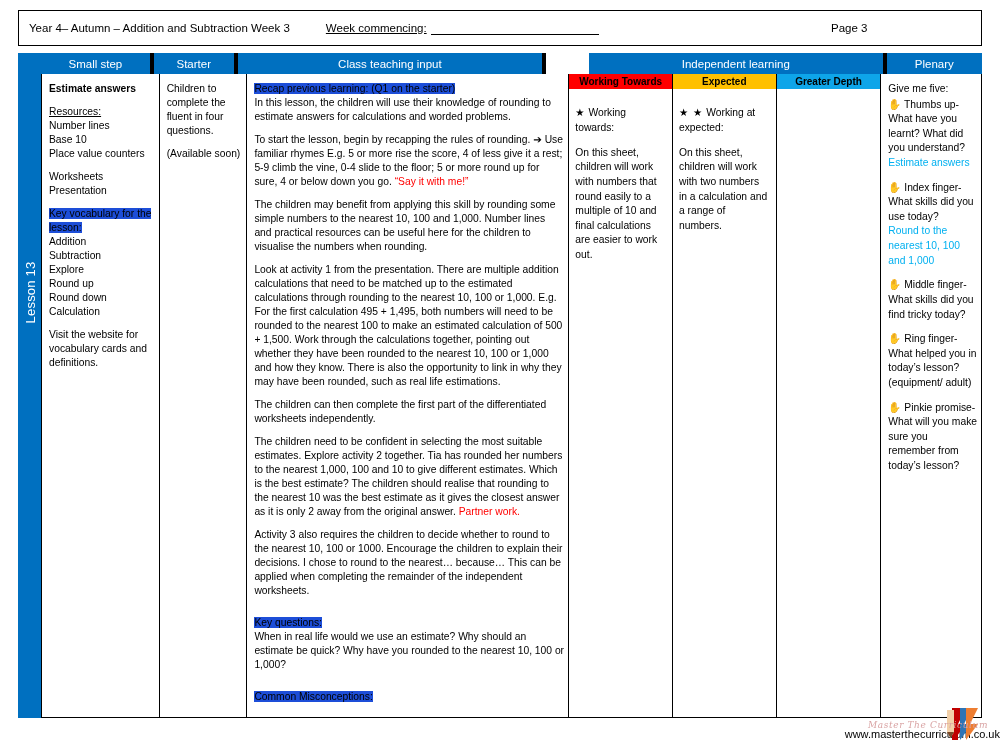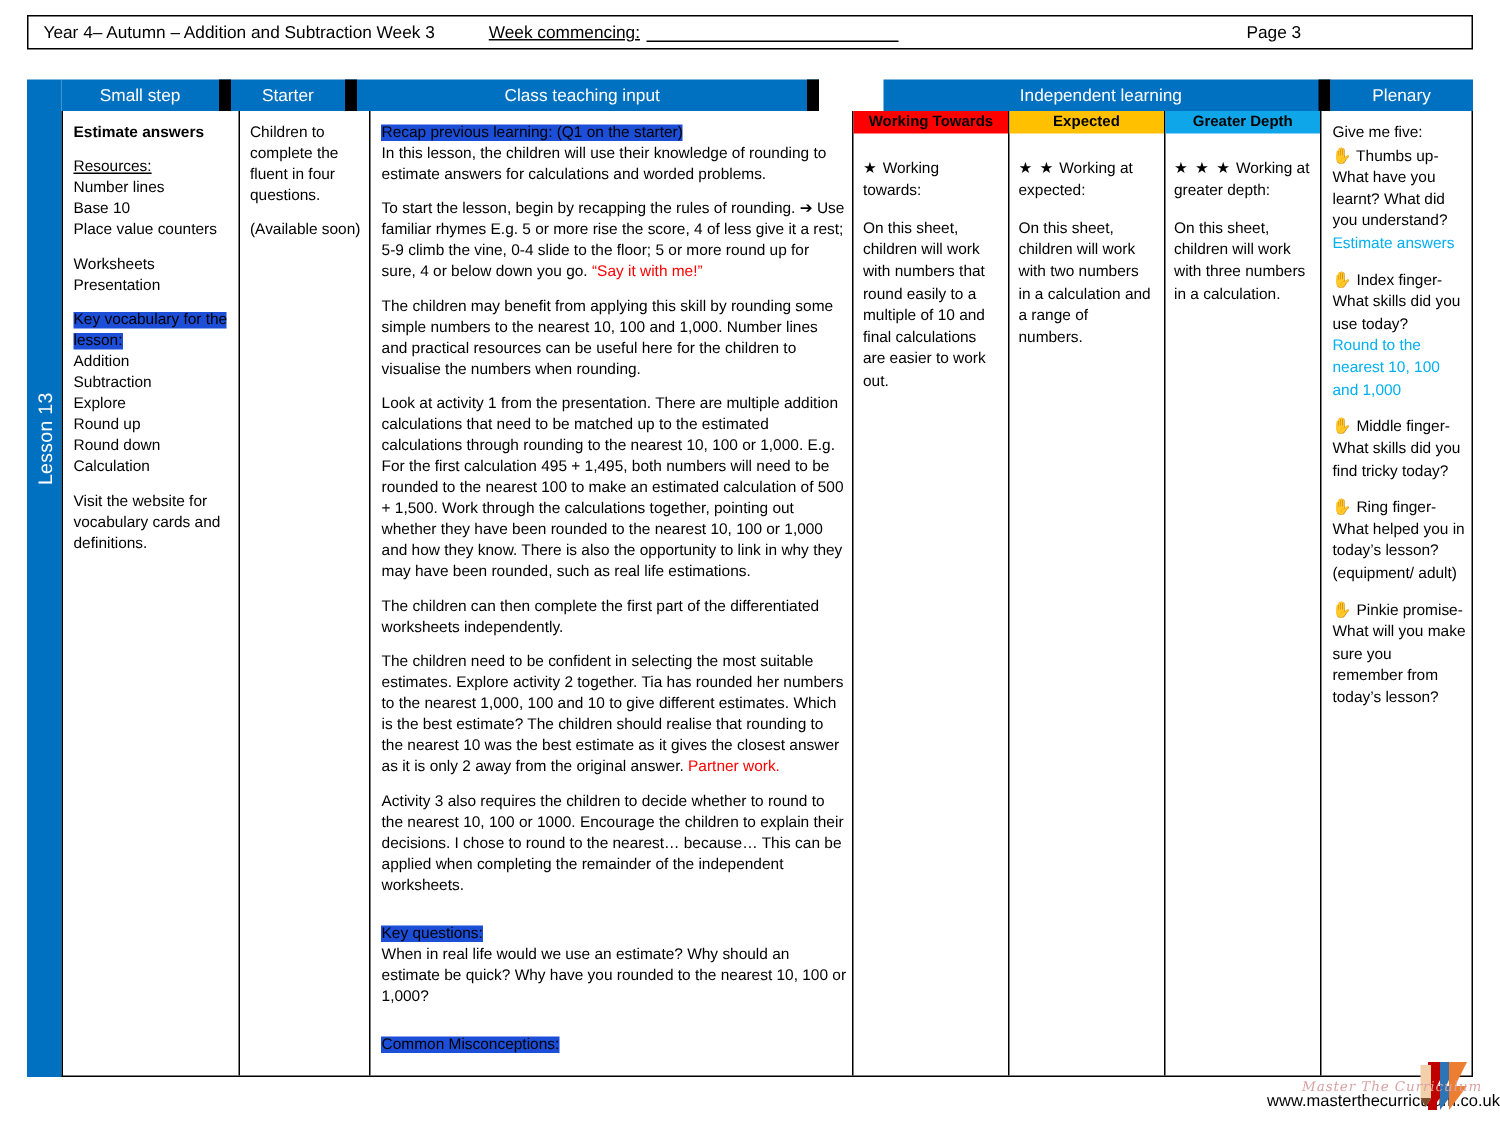--- a/index.html
+++ b/index.html
@@ -22,7 +22,7 @@
     left: 18px;
     top: 10px;
     width: 964px;
-    height: 23px;
+    height: 36px;
     border: 1px solid #000000;
     box-sizing: border-box;
     display: flex;

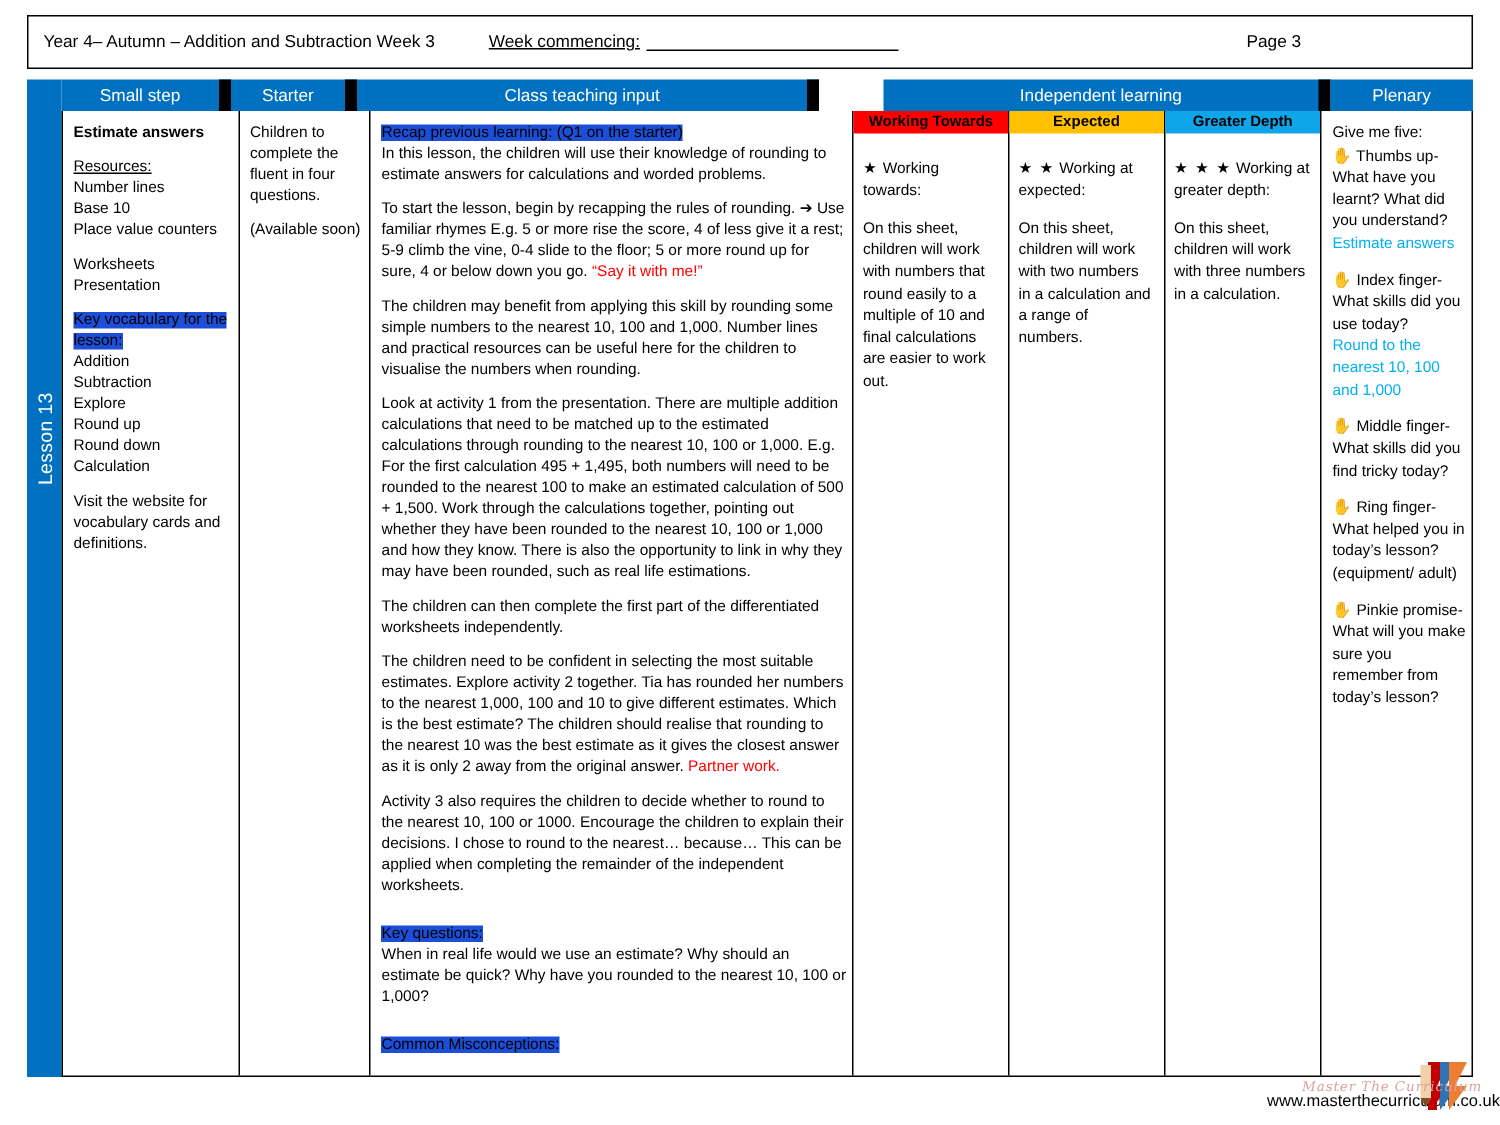--- a/index.html
+++ b/index.html
@@ -91,7 +91,7 @@
     display: flex;
     align-items: center;
     justify-content: center;
-    border-right: 8px solid #000000;
+    border-right: 4px solid #000000;
     box-sizing: border-box;
   }
   .colhead:last-child { border-right: none; }

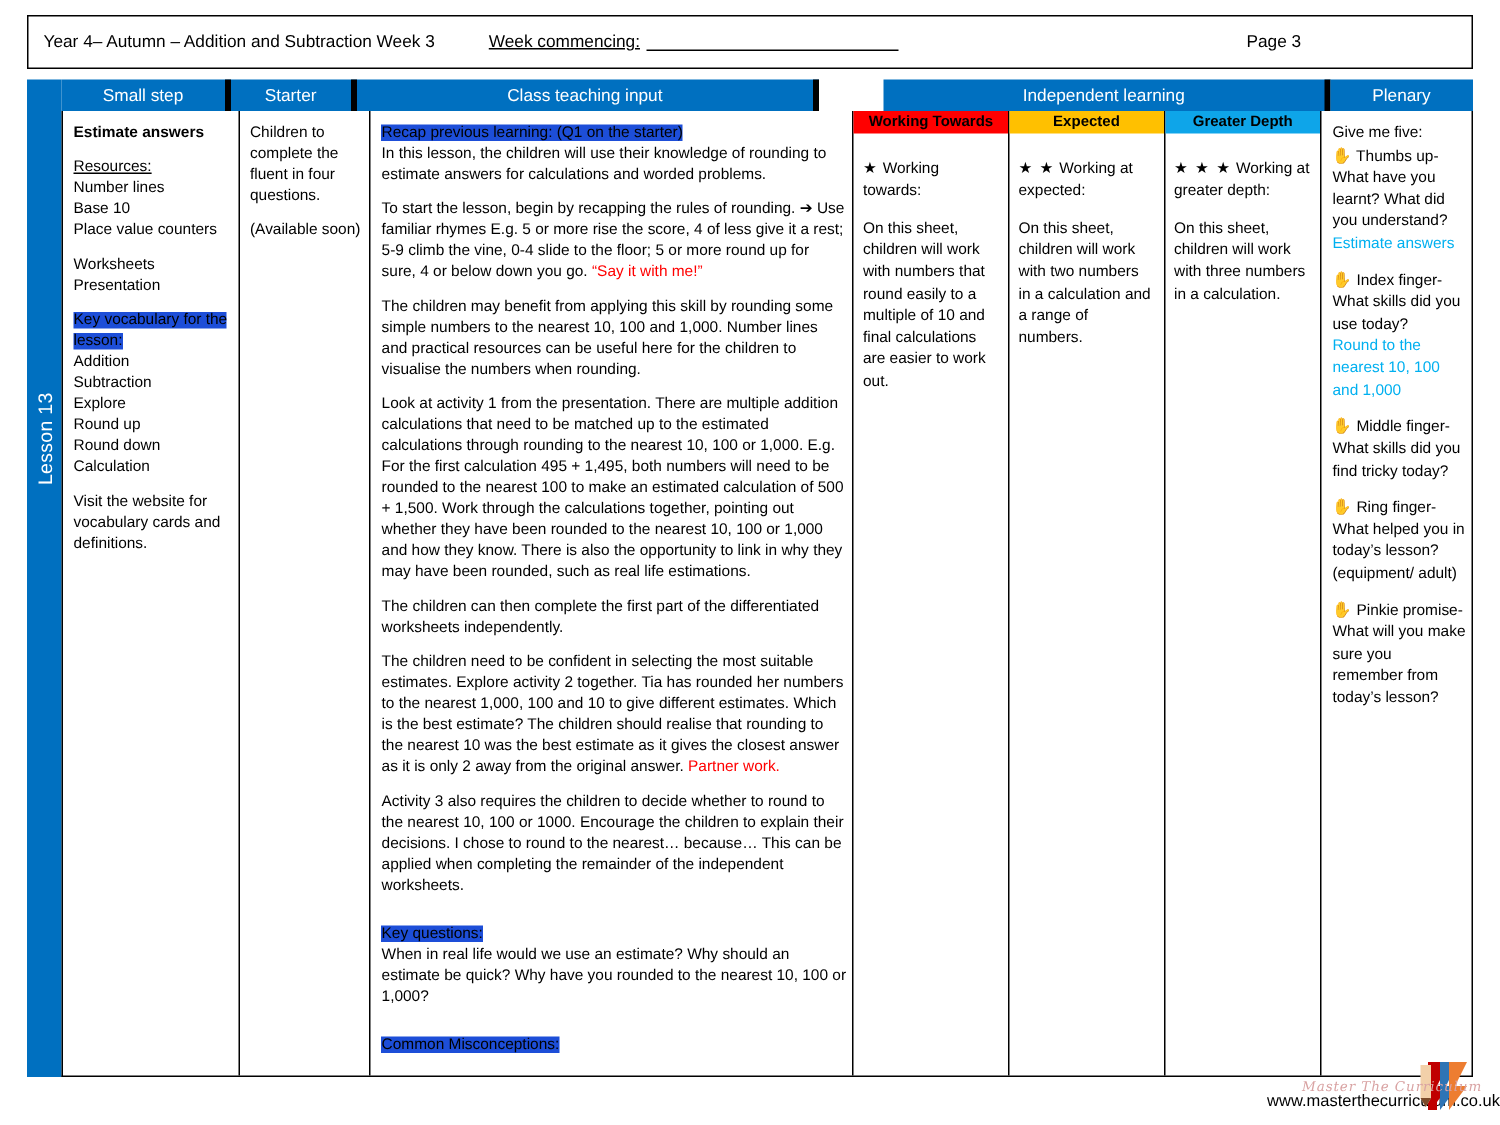--- a/index.html
+++ b/index.html
@@ -290,10 +290,6 @@
 
         <div class="indep-col">
           <div class="indep-head" style="background: #0ea5e9;">Greater Depth</div>
-          <div class="indep-body">
-            <p class="tight"><span class="stars">★ ★ ★</span> <span>Working at greater depth:</span></p>
-            <p class="tight">On this sheet, children will work with three numbers in a calculation.</p>
-          </div>
         </div>
 
       </div>

